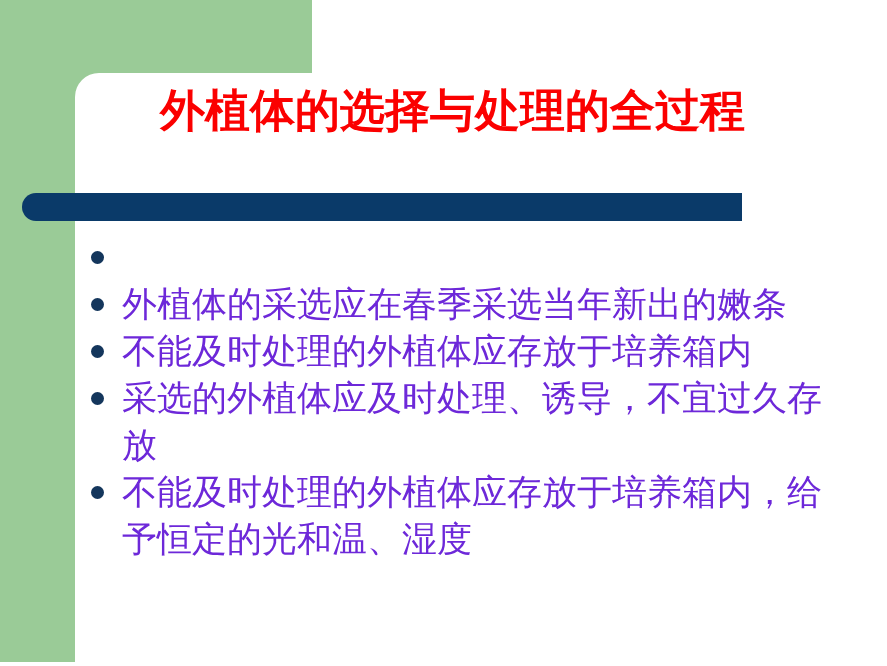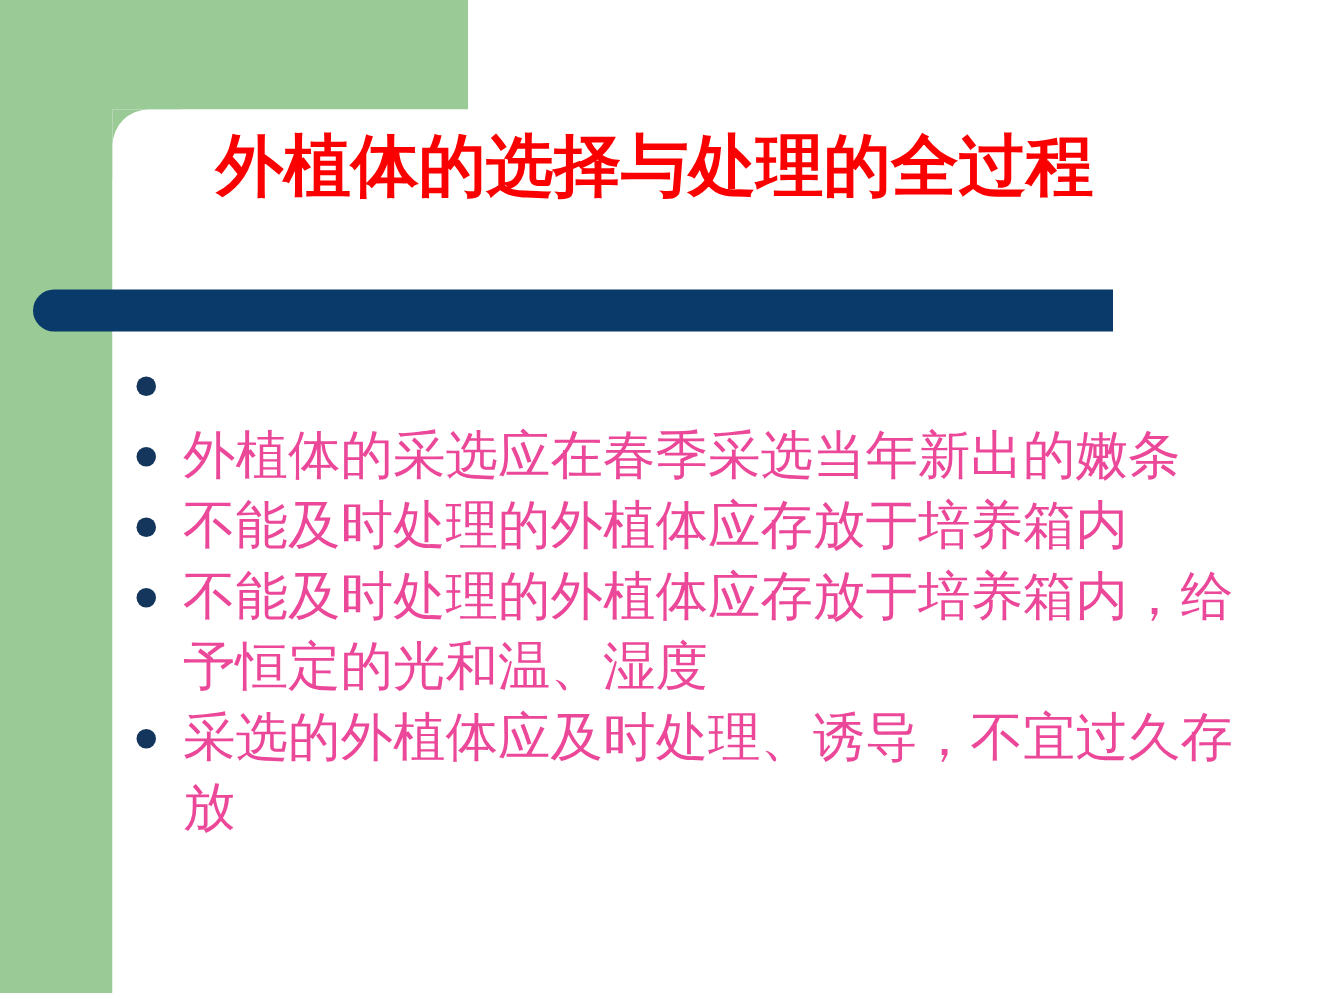--- a/index.html
+++ b/index.html
@@ -53,7 +53,7 @@
   }
   .title {
     position: absolute;
-    left: 64px; top: 84px;
+    left: 80px; top: 84px;
     width: 745px;
     margin: 0;
     text-align: center;

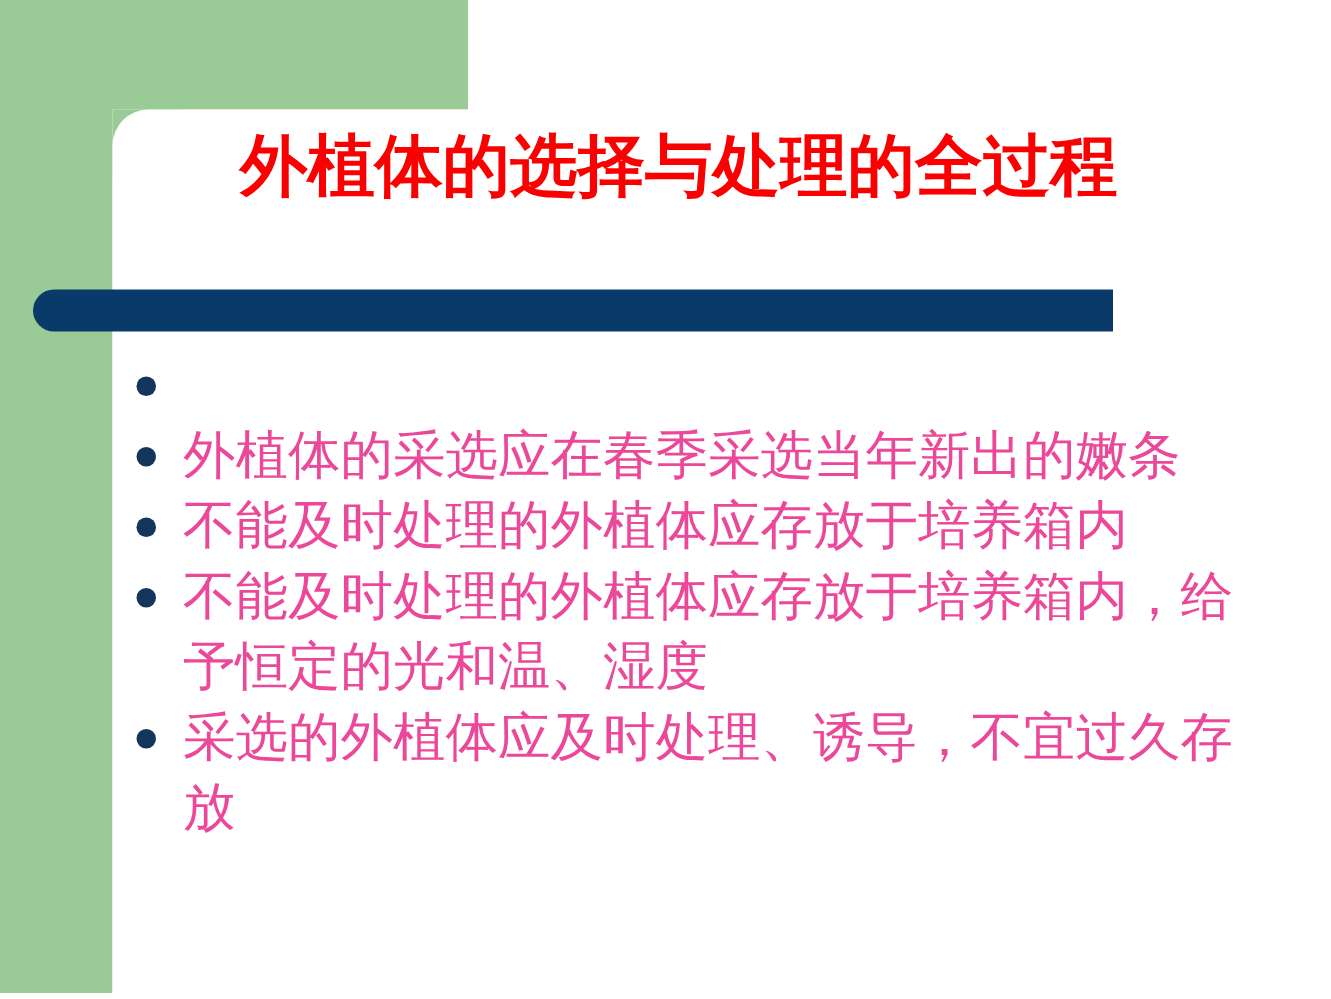--- a/index.html
+++ b/index.html
@@ -86,7 +86,7 @@
   .bullet-text {
     display: block;
     width: 720px;
-    color: #ec4899;
+    color: #6d28d9;
     font-size: 35px;
     line-height: 47px;
   }

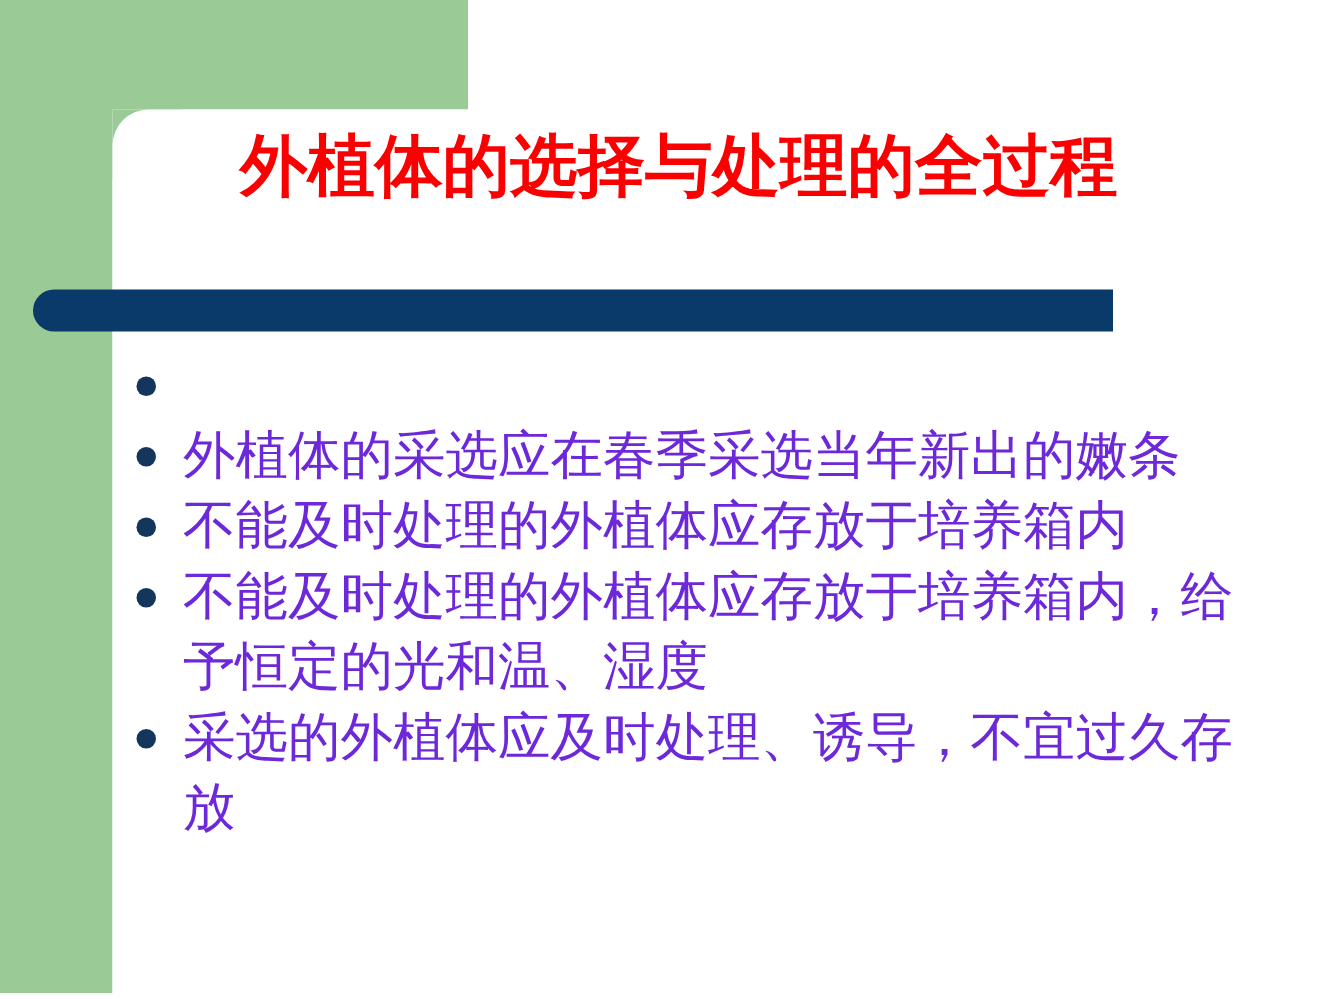--- a/index.html
+++ b/index.html
@@ -134,16 +134,16 @@
     <div class="bullet-item">
       <span class="dot"></span>
       <span class="bullet-text">
-        <span class="line">不能及时处理的外植体应存放于培养箱内，给</span>
-        <span class="line">予恒定的光和温、湿度</span>
+        <span class="line">采选的外植体应及时处理、诱导，不宜过久存</span>
+        <span class="line">放</span>
       </span>
     </div>
 
     <div class="bullet-item">
       <span class="dot"></span>
       <span class="bullet-text">
-        <span class="line">采选的外植体应及时处理、诱导，不宜过久存</span>
-        <span class="line">放</span>
+        <span class="line">不能及时处理的外植体应存放于培养箱内，给</span>
+        <span class="line">予恒定的光和温、湿度</span>
       </span>
     </div>
 

